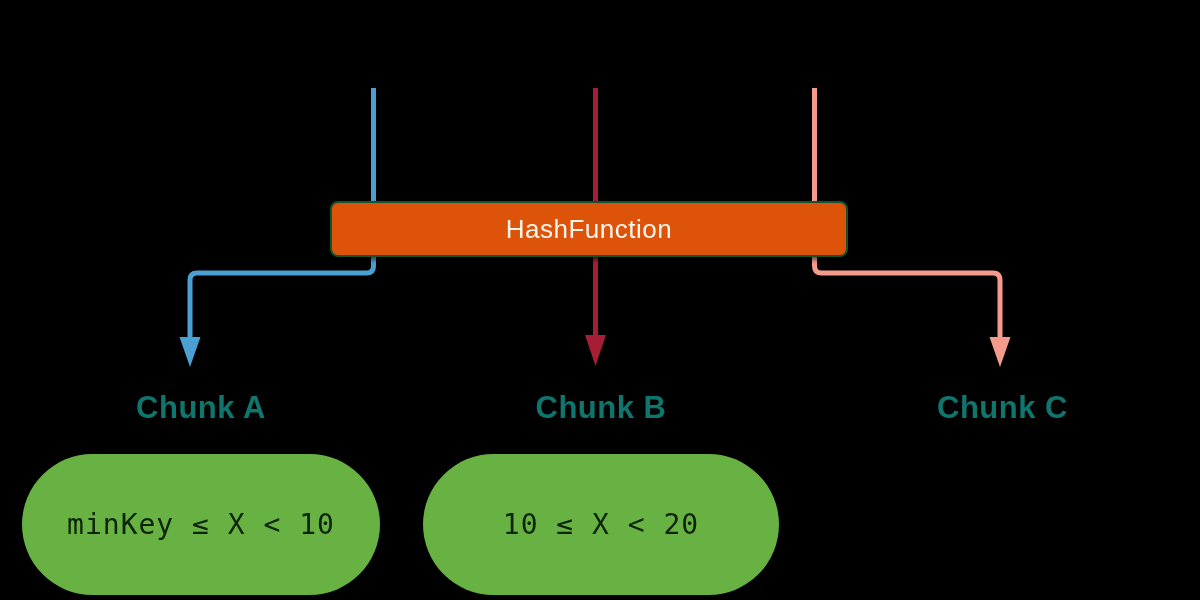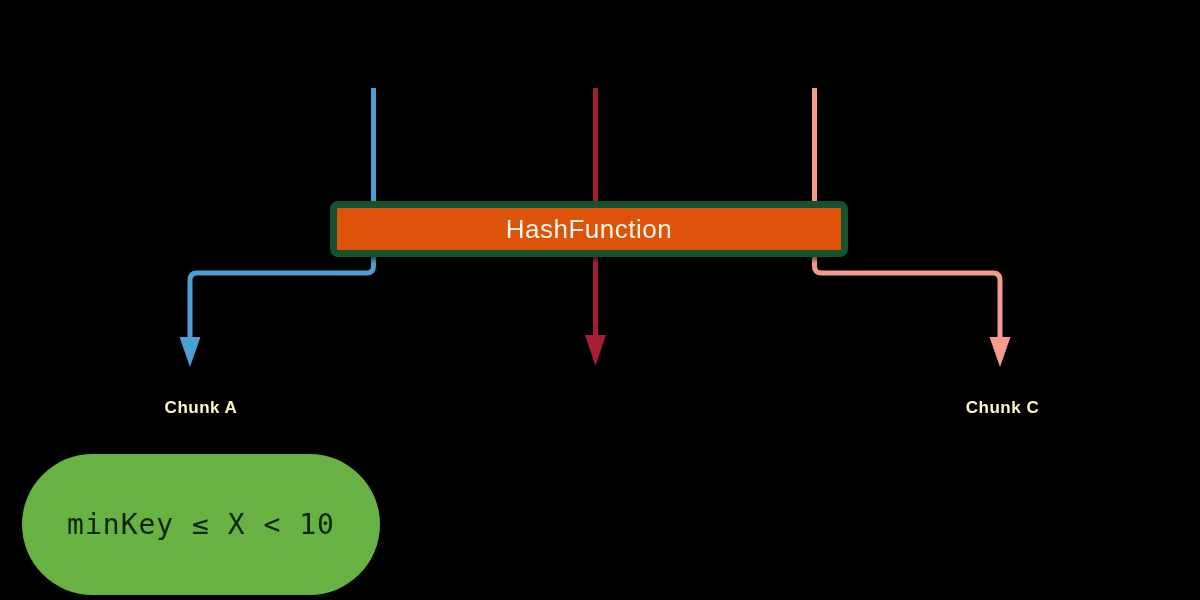--- a/index.html
+++ b/index.html
@@ -29,7 +29,7 @@
     height: 56px;
     box-sizing: border-box;
     background: #DD530A;
-    border: 7px solid #14532d;
+    border: 2px solid #14532d;
     border-radius: 8px;
     display: flex;
     align-items: center;

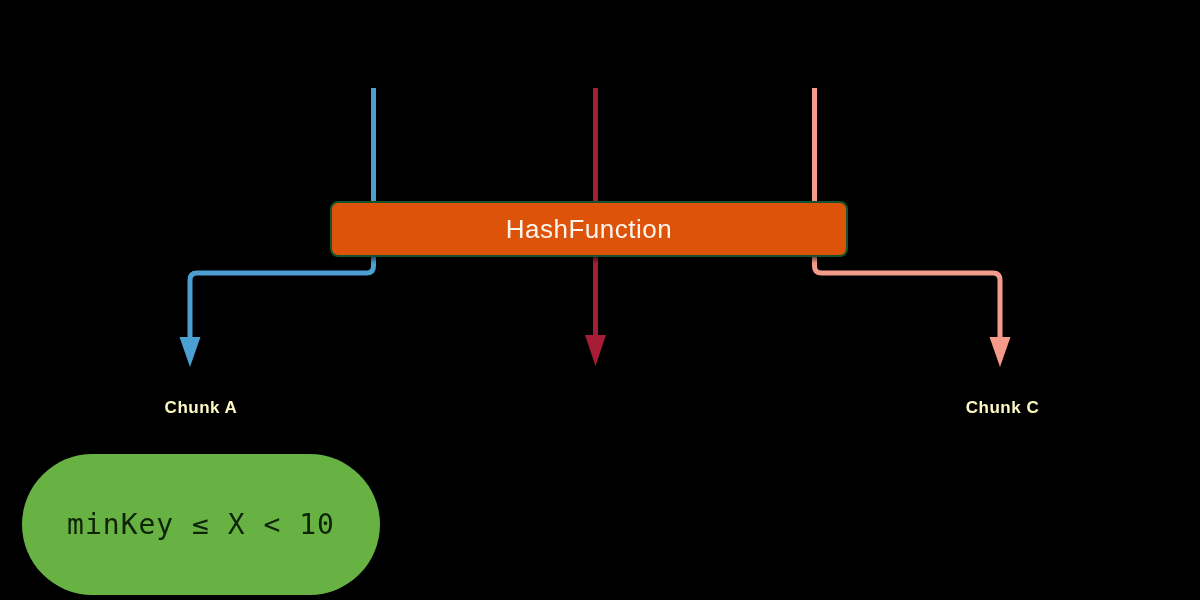--- a/index.html
+++ b/index.html
@@ -52,8 +52,8 @@
   .chunk-group.b { left: 423px; width: 356px; }
   .chunk-group.c { left: 823px; width: 359px; }
   .chunk-title {
-    color: #fef9c3;
-    font-size: 17px;
+    color: #0f766e;
+    font-size: 31px;
     font-weight: 600;
     line-height: 28px;
     letter-spacing: 0.5px;

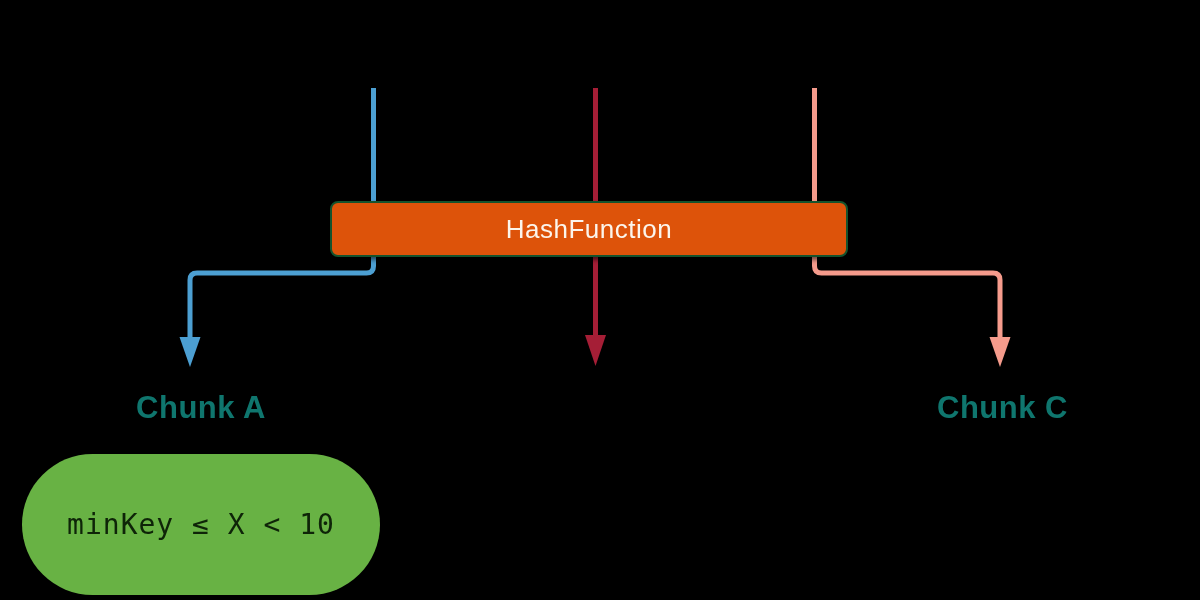--- a/index.html
+++ b/index.html
@@ -105,6 +105,12 @@
     </div>
   </div>
 
+  <div class="chunk-group b">
+    <div class="chunk-title">Chunk B</div>
+    <div class="chunk-pill">
+      <span class="chunk-range">10 ≤ X &lt; 20</span>
+    </div>
+  </div>
 
   <div class="chunk-group c">
     <div class="chunk-title">Chunk C</div>

